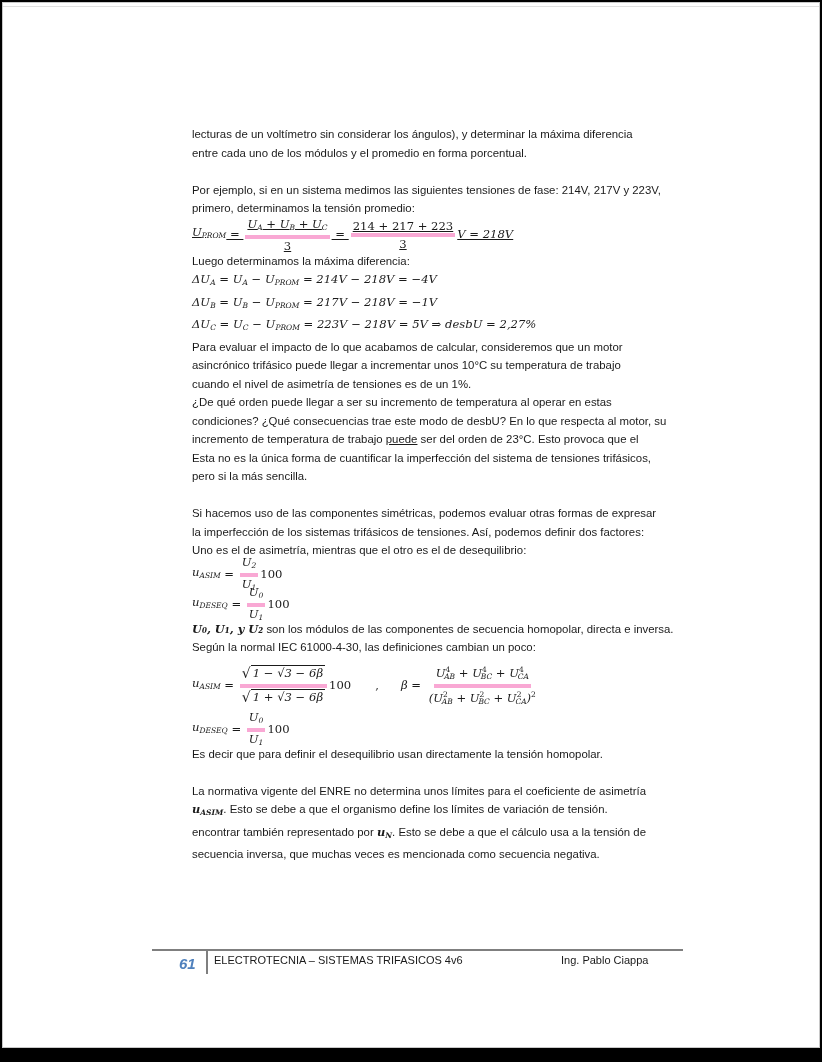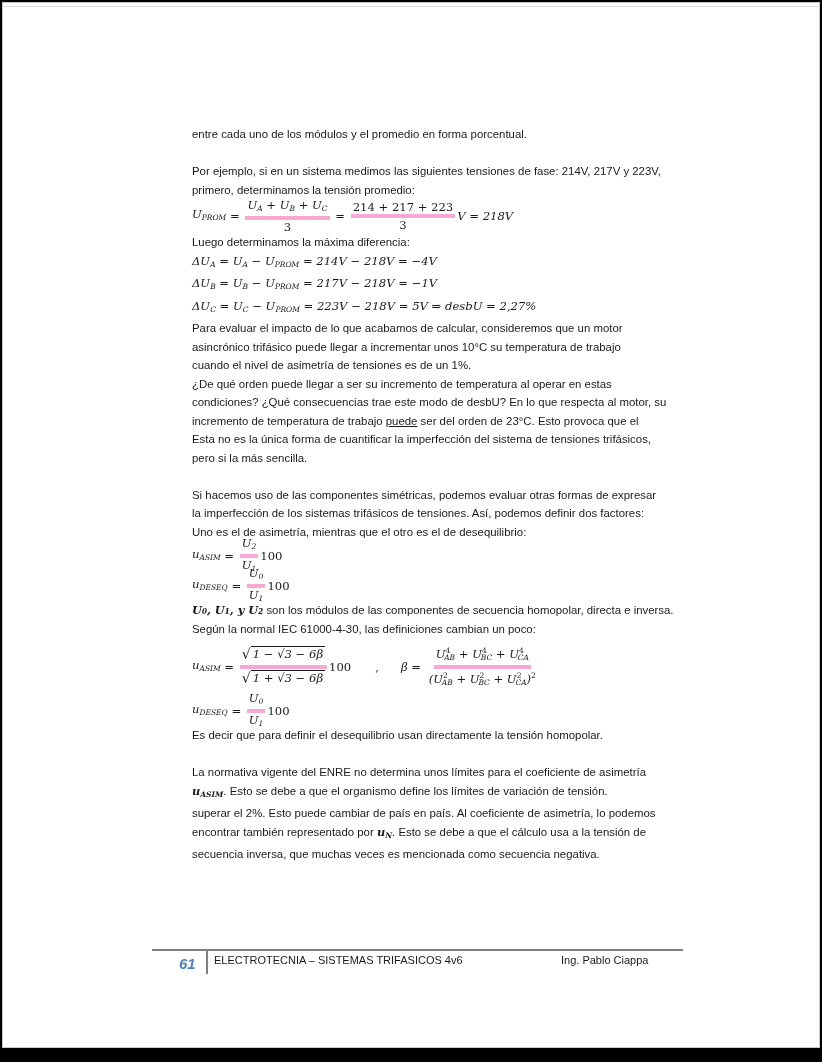--- a/index.html
+++ b/index.html
@@ -45,6 +45,7 @@
   <div class="page-topline"></div>
 
   <div class="content">
+    <p class="p">lecturas de un voltímetro sin considerar los ángulos), y determinar la máxima diferencia</p>
     <p class="p">entre cada uno de los módulos y el promedio en forma porcentual.</p>
     <div class="blank"></div>
     <p class="p">Por ejemplo, si en un sistema medimos las siguientes tensiones de fase: 214V, 217V y 223V,</p>

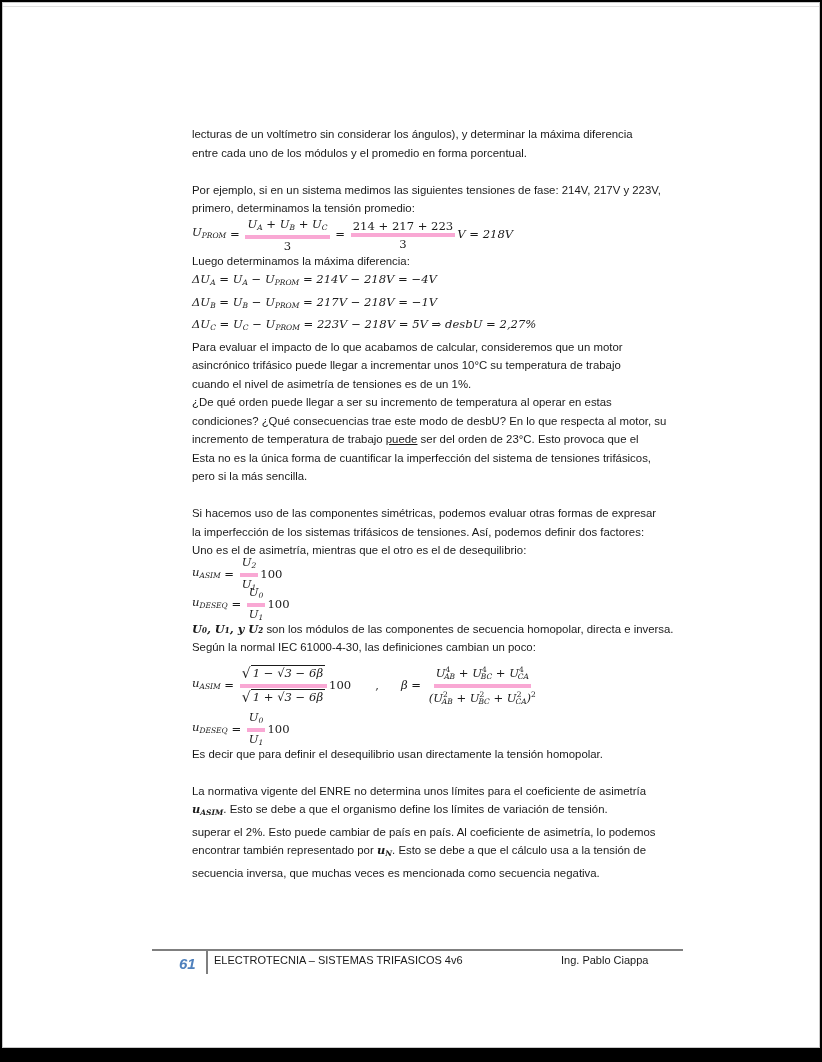--- a/index.html
+++ b/index.html
@@ -26,7 +26,7 @@
   .frac .num { border-bottom: 4px solid #f9a8d4; padding: 0 2px; }
   .frac .den { padding: 0 2px; }
   .eqline { display: flex; align-items: center; white-space: nowrap; }
-  .eqtall { height: 34px; }
+  .eqtall { height: 34px; text-decoration: underline; }
   .u { text-decoration: underline; }
   .b { font-weight: bold; font-style: italic; font-family: "DejaVu Serif", serif; text-align: right; }
   .sqrt { display: inline-flex; align-items: flex-end; }

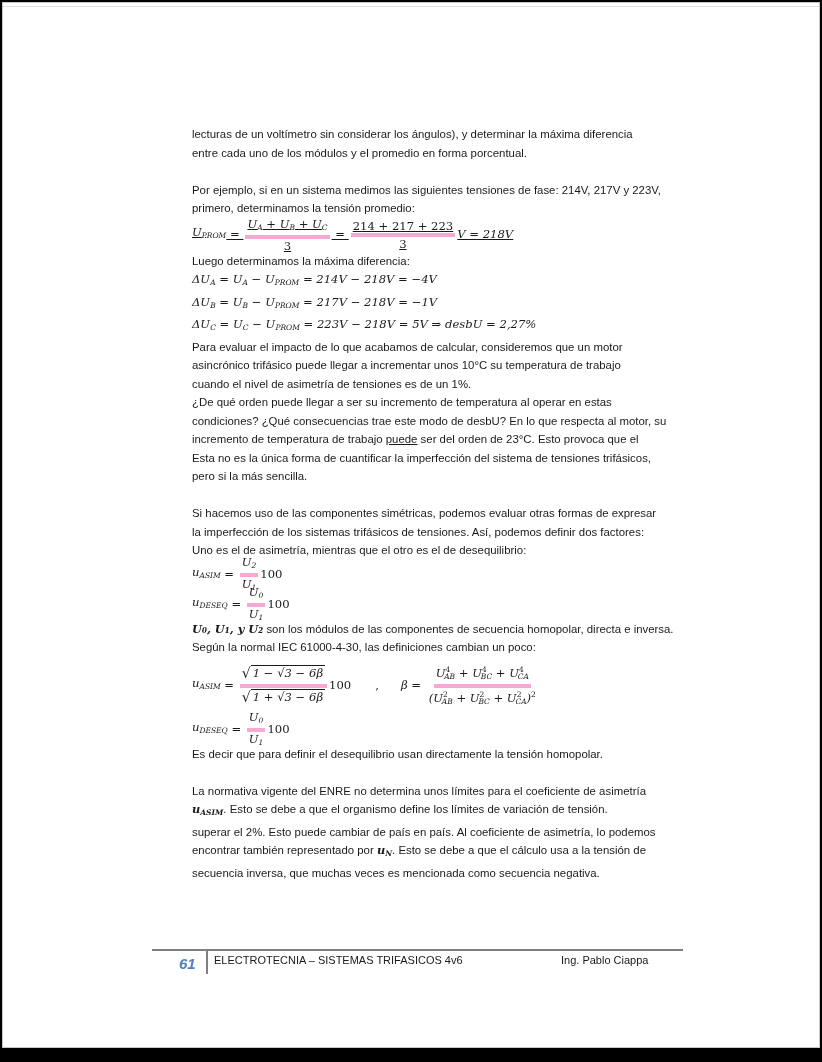--- a/index.html
+++ b/index.html
@@ -144,7 +144,6 @@
 
     <p class="p">La normativa vigente del ENRE no determina unos límites para el coeficiente de asimetría</p>
     <p class="p"><span class="b">u<span class="sub">ASIM</span></span><span>. Esto se debe a que el organismo define los límites de variación de tensión.</span></p>
-    <p class="p">superar el 2%. Esto puede cambiar de país en país. Al coeficiente de asimetría, lo podemos</p>
     <p class="p"><span>encontrar también representado por </span><span class="b">u<span class="sub">N</span></span><span>. Esto se debe a que el cálculo usa a la tensión de</span></p>
     <p class="p">secuencia inversa, que muchas veces es mencionada como secuencia negativa.</p>
   </div>

